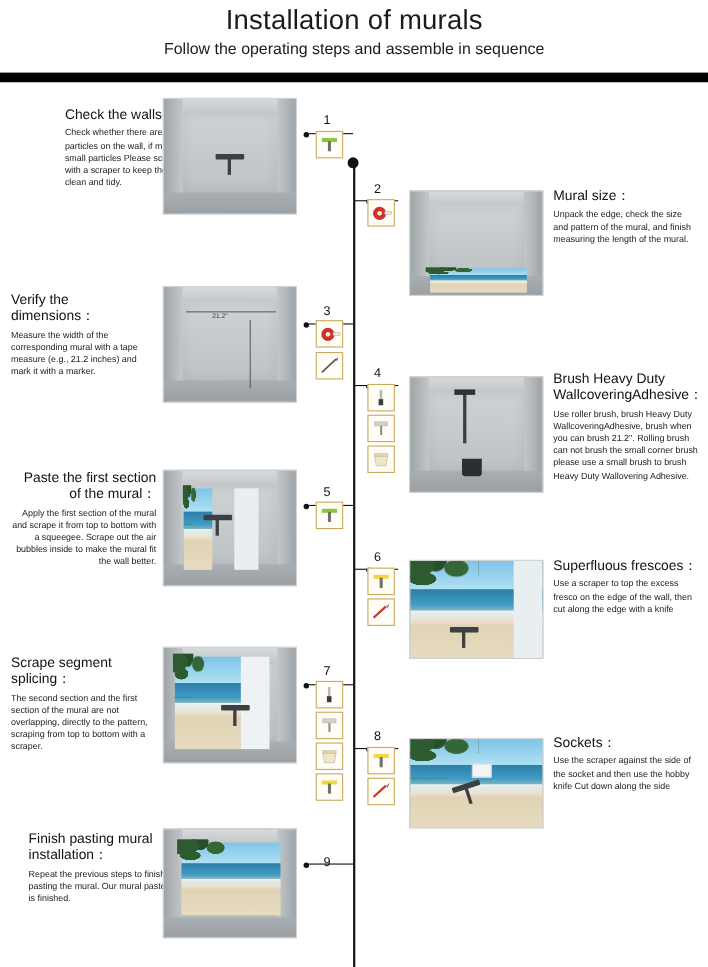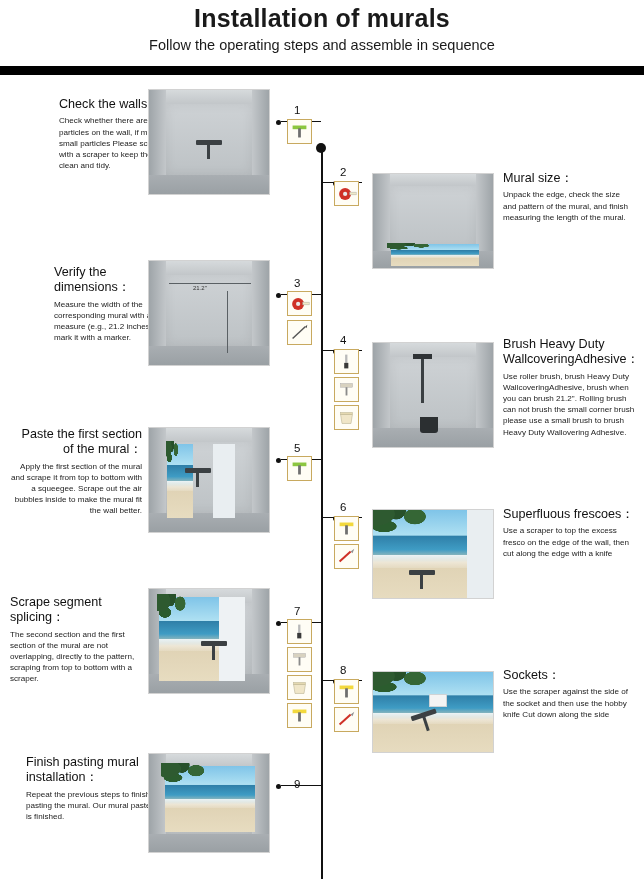--- a/index.html
+++ b/index.html
@@ -23,7 +23,7 @@
   .header h1 {
     margin: 0;
     font-size: 25px;
-    font-weight: 700;
+    font-weight: 400;
     color: #1a1a1a;
     letter-spacing: 0.2px;
   }

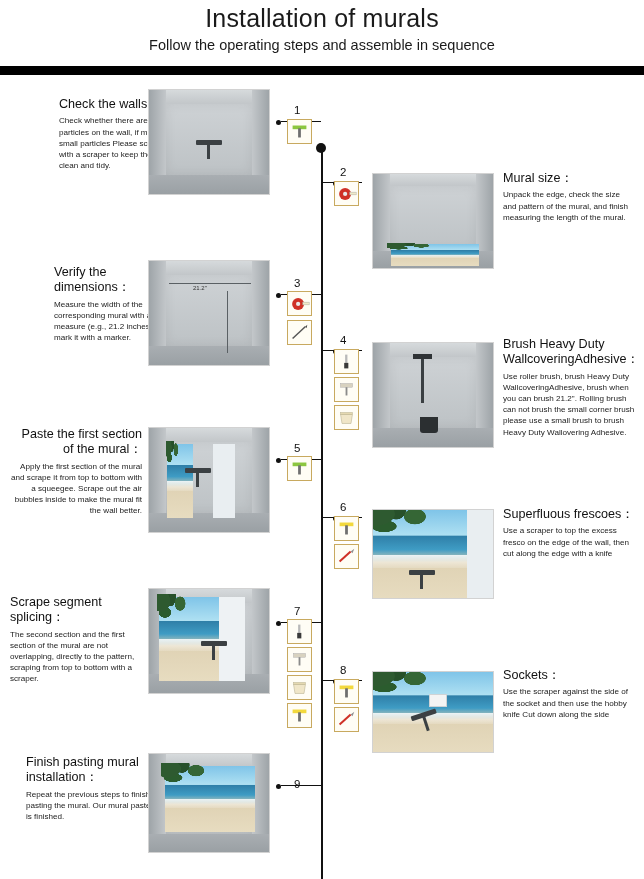--- a/index.html
+++ b/index.html
@@ -242,7 +242,7 @@
     <p class="body">Unpack the edge, check the size and pattern of the mural, and finish measuring the length of the mural.</p>
   </div>
 
-  <div class="txt" style="left:10px; top:190px; width:132px;margin-left:44px;">
+  <div class="txt" style="left:10px; top:190px; width:132px;">
     <p class="title">Verify the dimensions：</p>
     <p class="body">Measure the width of the corresponding mural with a tape measure (e.g., 21.2 inches) and mark it with a marker.</p>
   </div>

